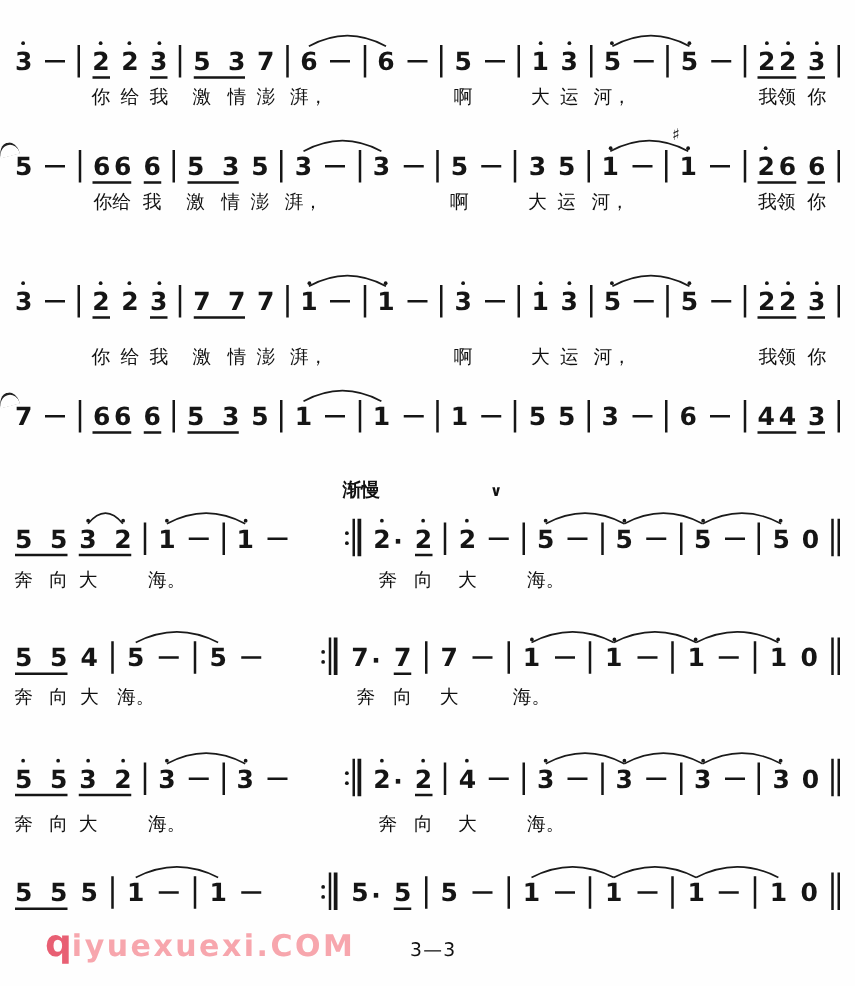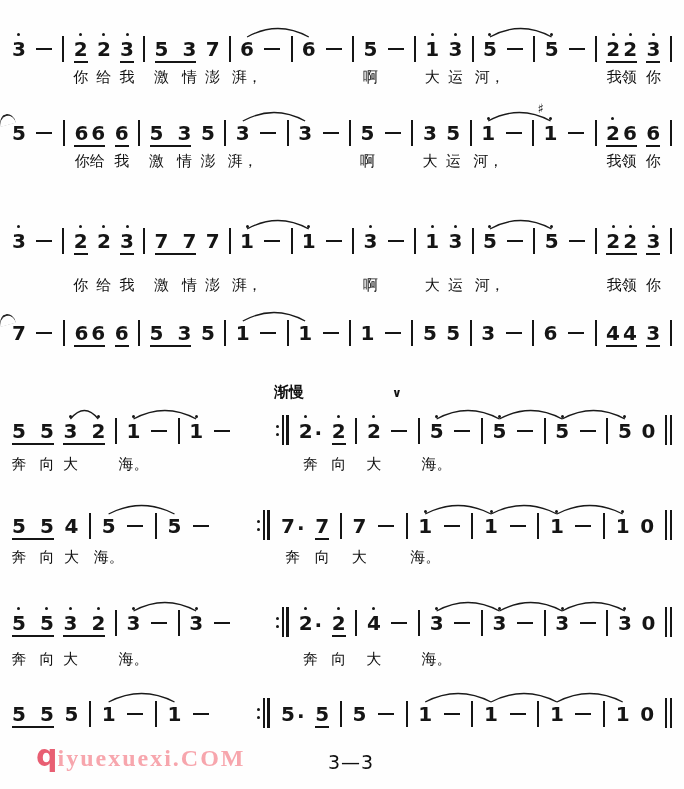--- a/index.html
+++ b/index.html
@@ -1268,7 +1268,7 @@
       </div>
     </div>
   <div class="wm" style="left: 36px; top: 738px;">
-    <span class="wm-q" style="color: rgb(232, 95, 115);">q</span><span class="wm-rest" style="color: rgb(247, 166, 173); font-family: Liberation Serif, serif;">iyuexuexi.COM</span>
+    <span class="wm-q" style="color: rgb(232, 95, 115);">q</span><span class="wm-rest" style="color: rgb(247, 166, 173);">iyuexuexi.COM</span>
   </div>
   <div class="pagenum" style="left: 328px; top: 751px;">3—3</div>
 </div>

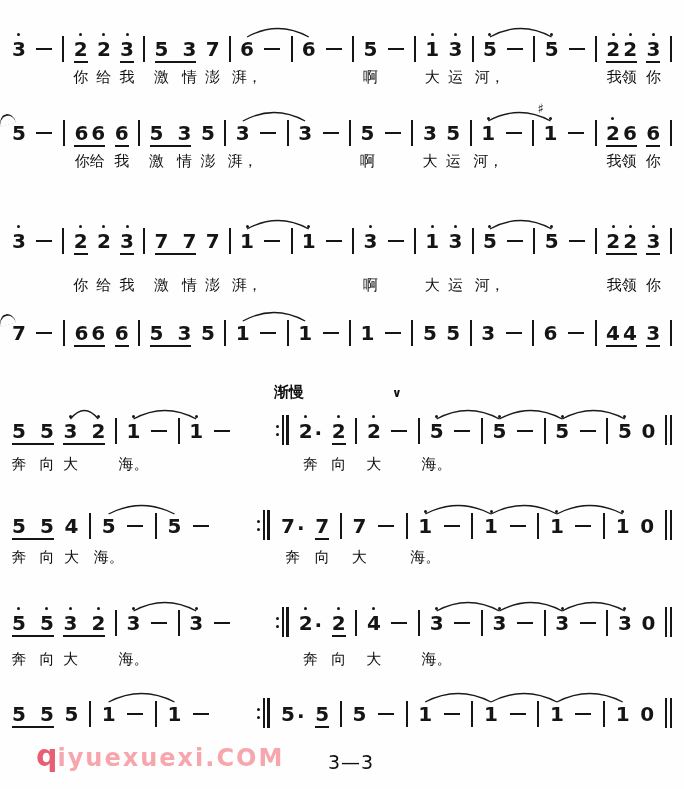--- a/index.html
+++ b/index.html
@@ -35,7 +35,7 @@
   .slurs path{fill:none;stroke:#1a1a1a;stroke-width:1.3;}
   .tempo{position:absolute;font-size:15px;font-weight:600;color:#111;}
   .breath{position:absolute;font-size:12px;font-weight:600;color:#111;}
-  .pagenum{position:absolute;font-size:19px;color:#111;letter-spacing:1px;}
+  .pagenum{position:absolute;font-size:15px;color:#111;letter-spacing:1px;}
   .wm{position:absolute;white-space:nowrap;}
   .wm .wm-q{font-size:30px;font-weight:700;}
   .wm .wm-rest{font-size:24px;font-weight:600;letter-spacing:2px;}

